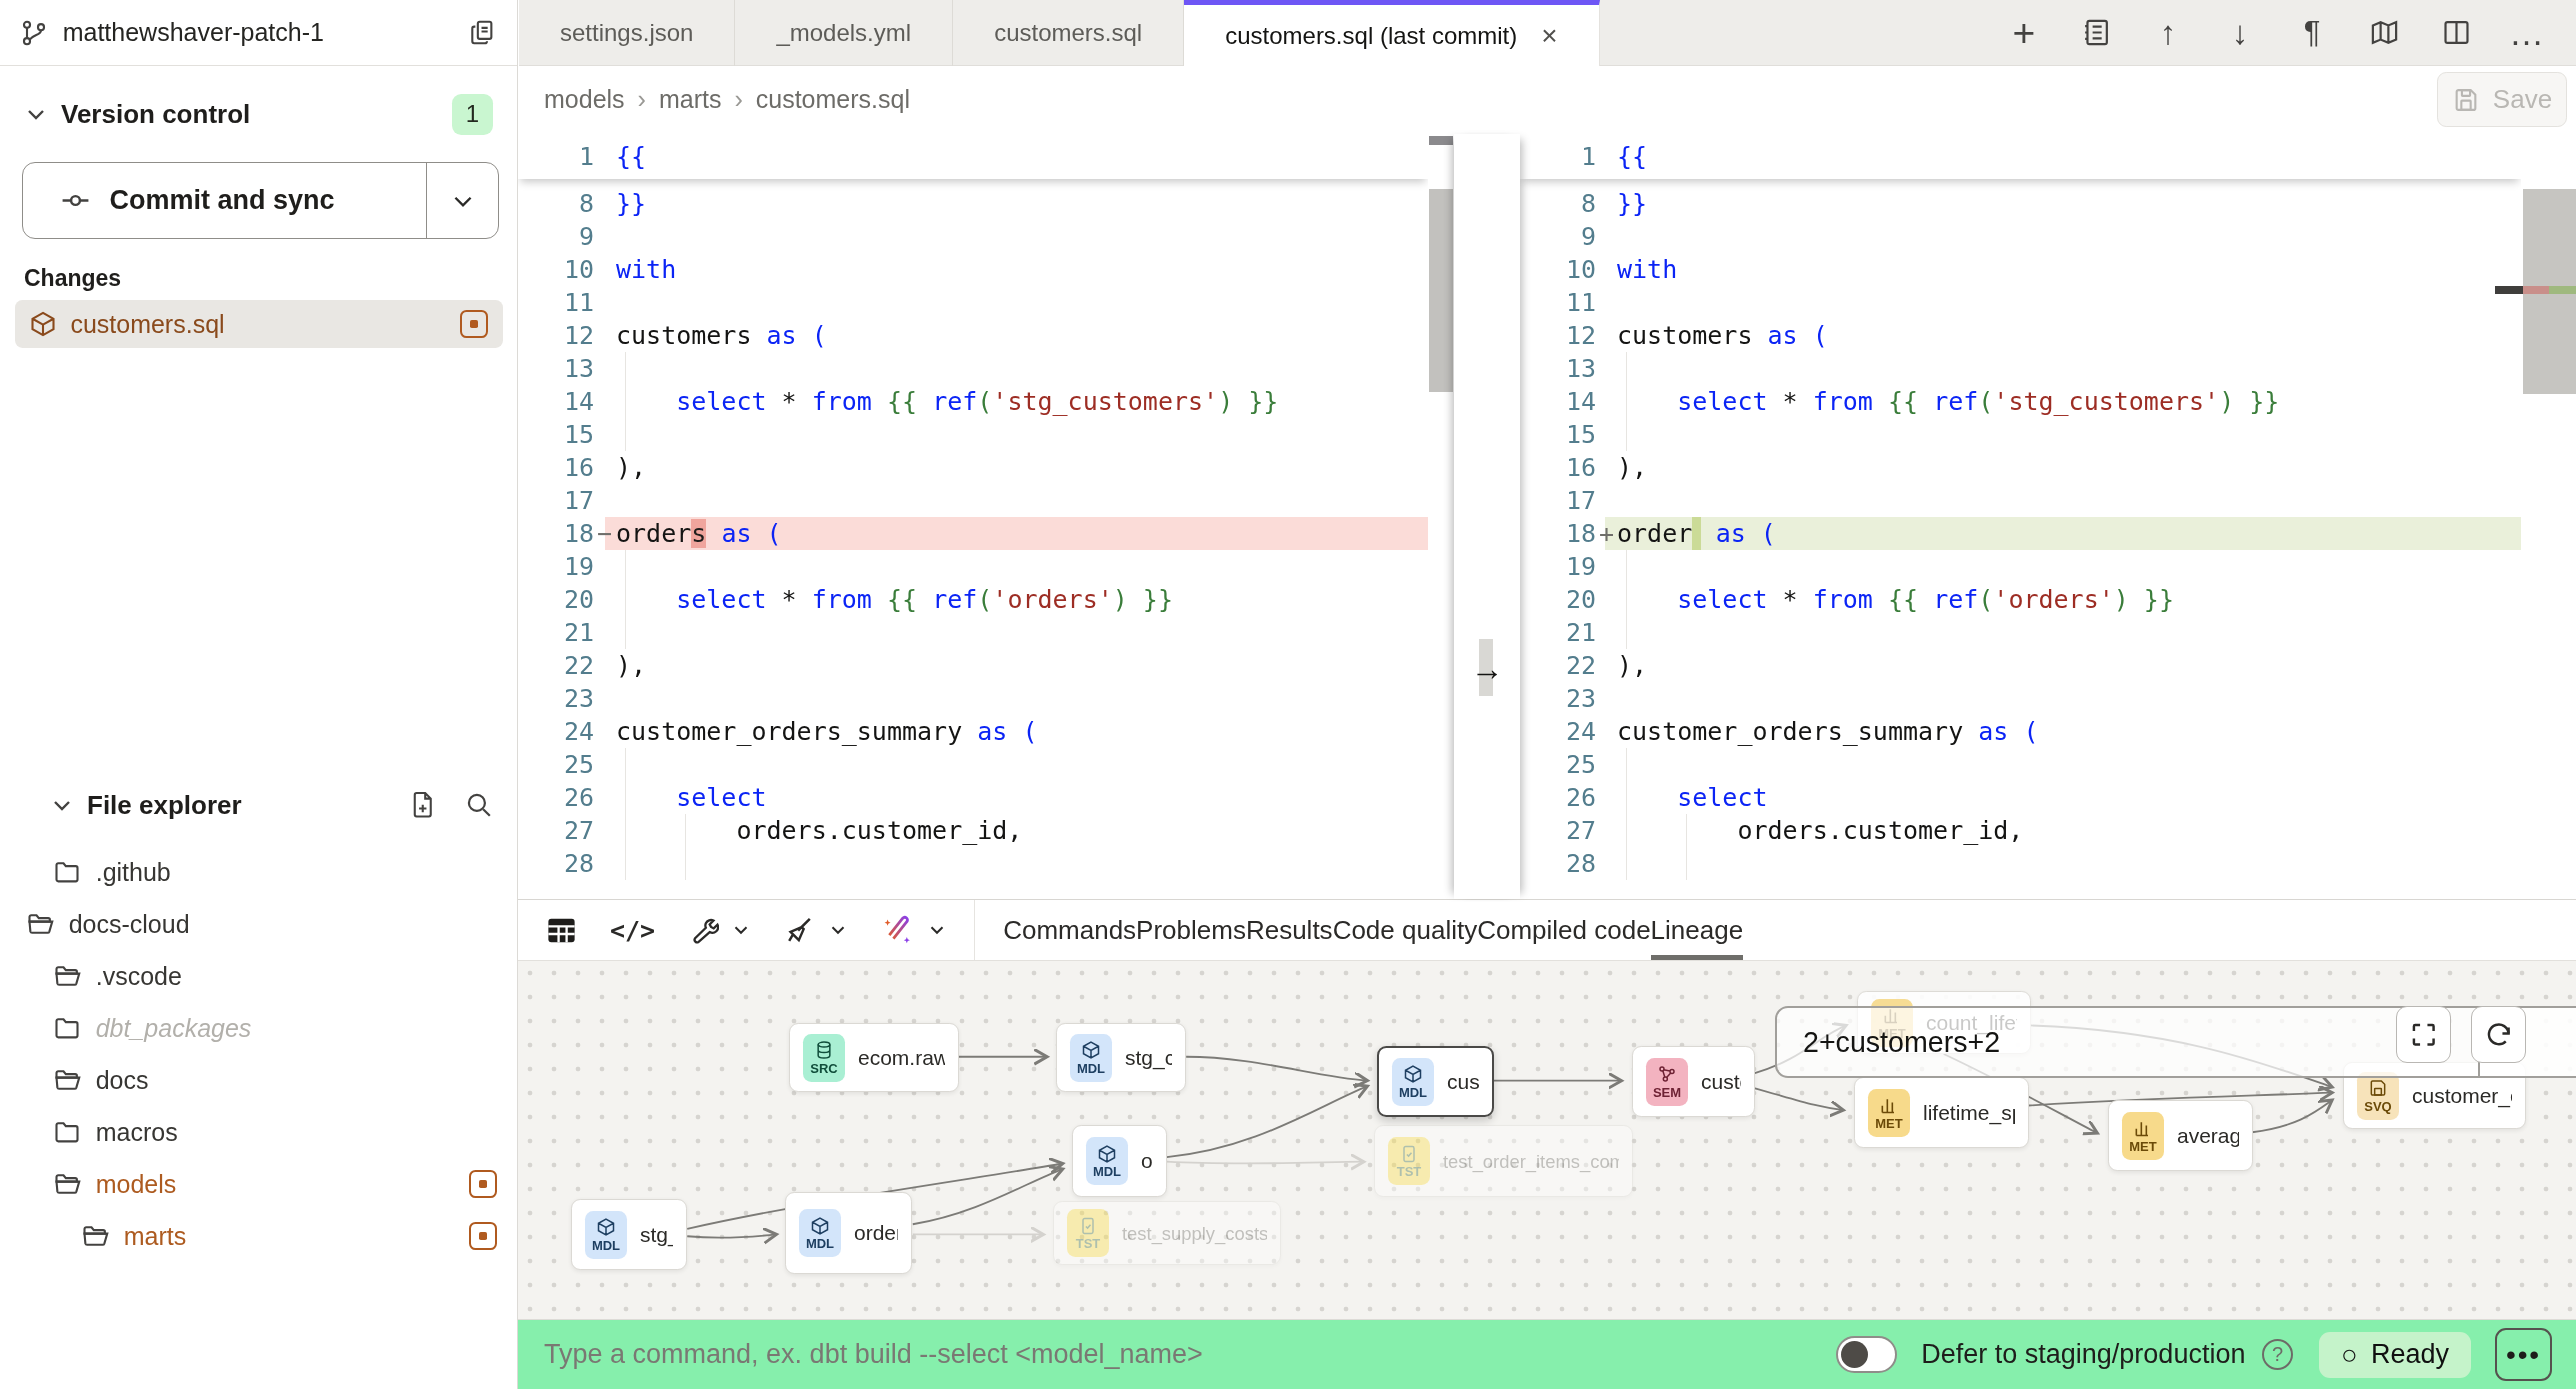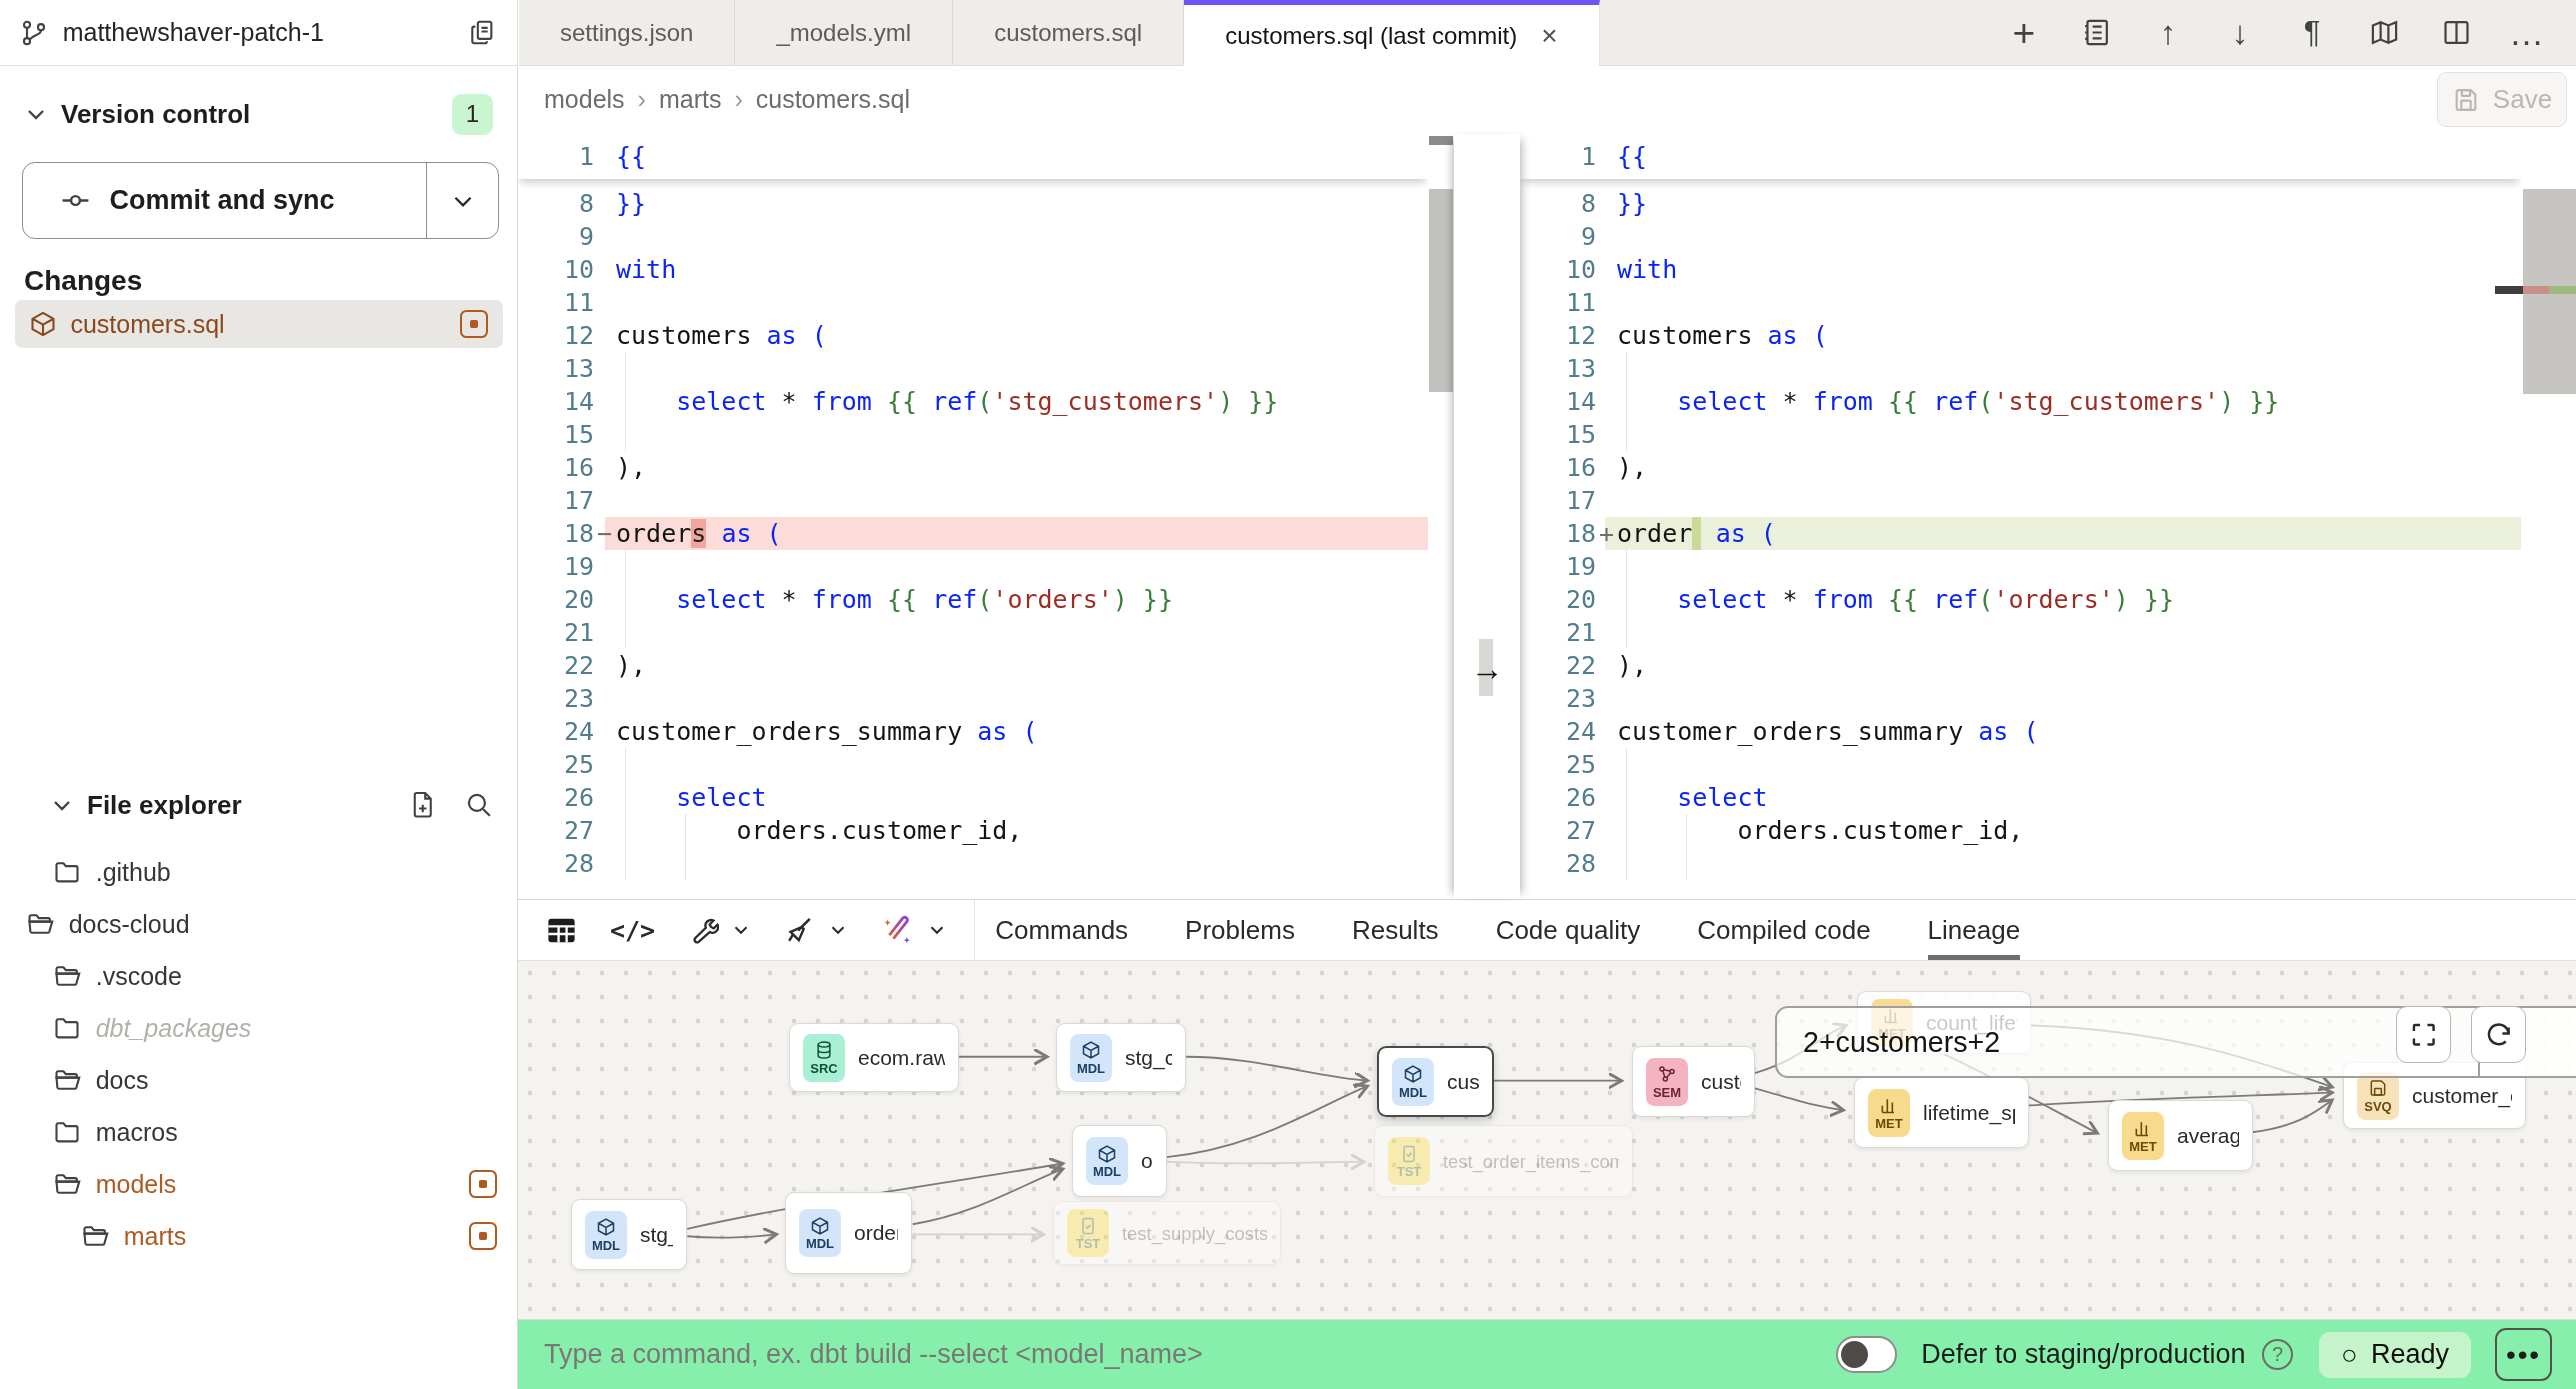--- a/index.html
+++ b/index.html
@@ -19,7 +19,7 @@
   .commit-main { flex:1; display:flex; align-items:center; padding-left:37px; cursor:pointer;text-align:center; }
   .commit-label { font-size:27px; font-weight:600; margin-left:18.4px; }
   .commit-caret { width:72px; border-left:1.8px solid #8f8d89; display:flex; align-items:center; justify-content:center; cursor:pointer; }
-  .changes-label { position:absolute; left:24px; top:265px; font-size:28px; font-weight:bold; }
+  .changes-label { position:absolute; left:24px; top:265px; font-size:23px; font-weight:bold; }
   .change-row { position:absolute; left:14.7px; top:300px; width:488px; height:48px; background:#e9e7e3; border-radius:7.4px; display:flex; align-items:center; padding:0 14.7px; cursor:pointer; }
   .change-name { font-size:25px; color:#8a4a1c; margin-left:13px; flex:1; }
   .mod-badge { width:28px; height:28px; border:2.3px solid #b05a1f; border-radius:6.4px; position:relative; flex:0 0 auto; }

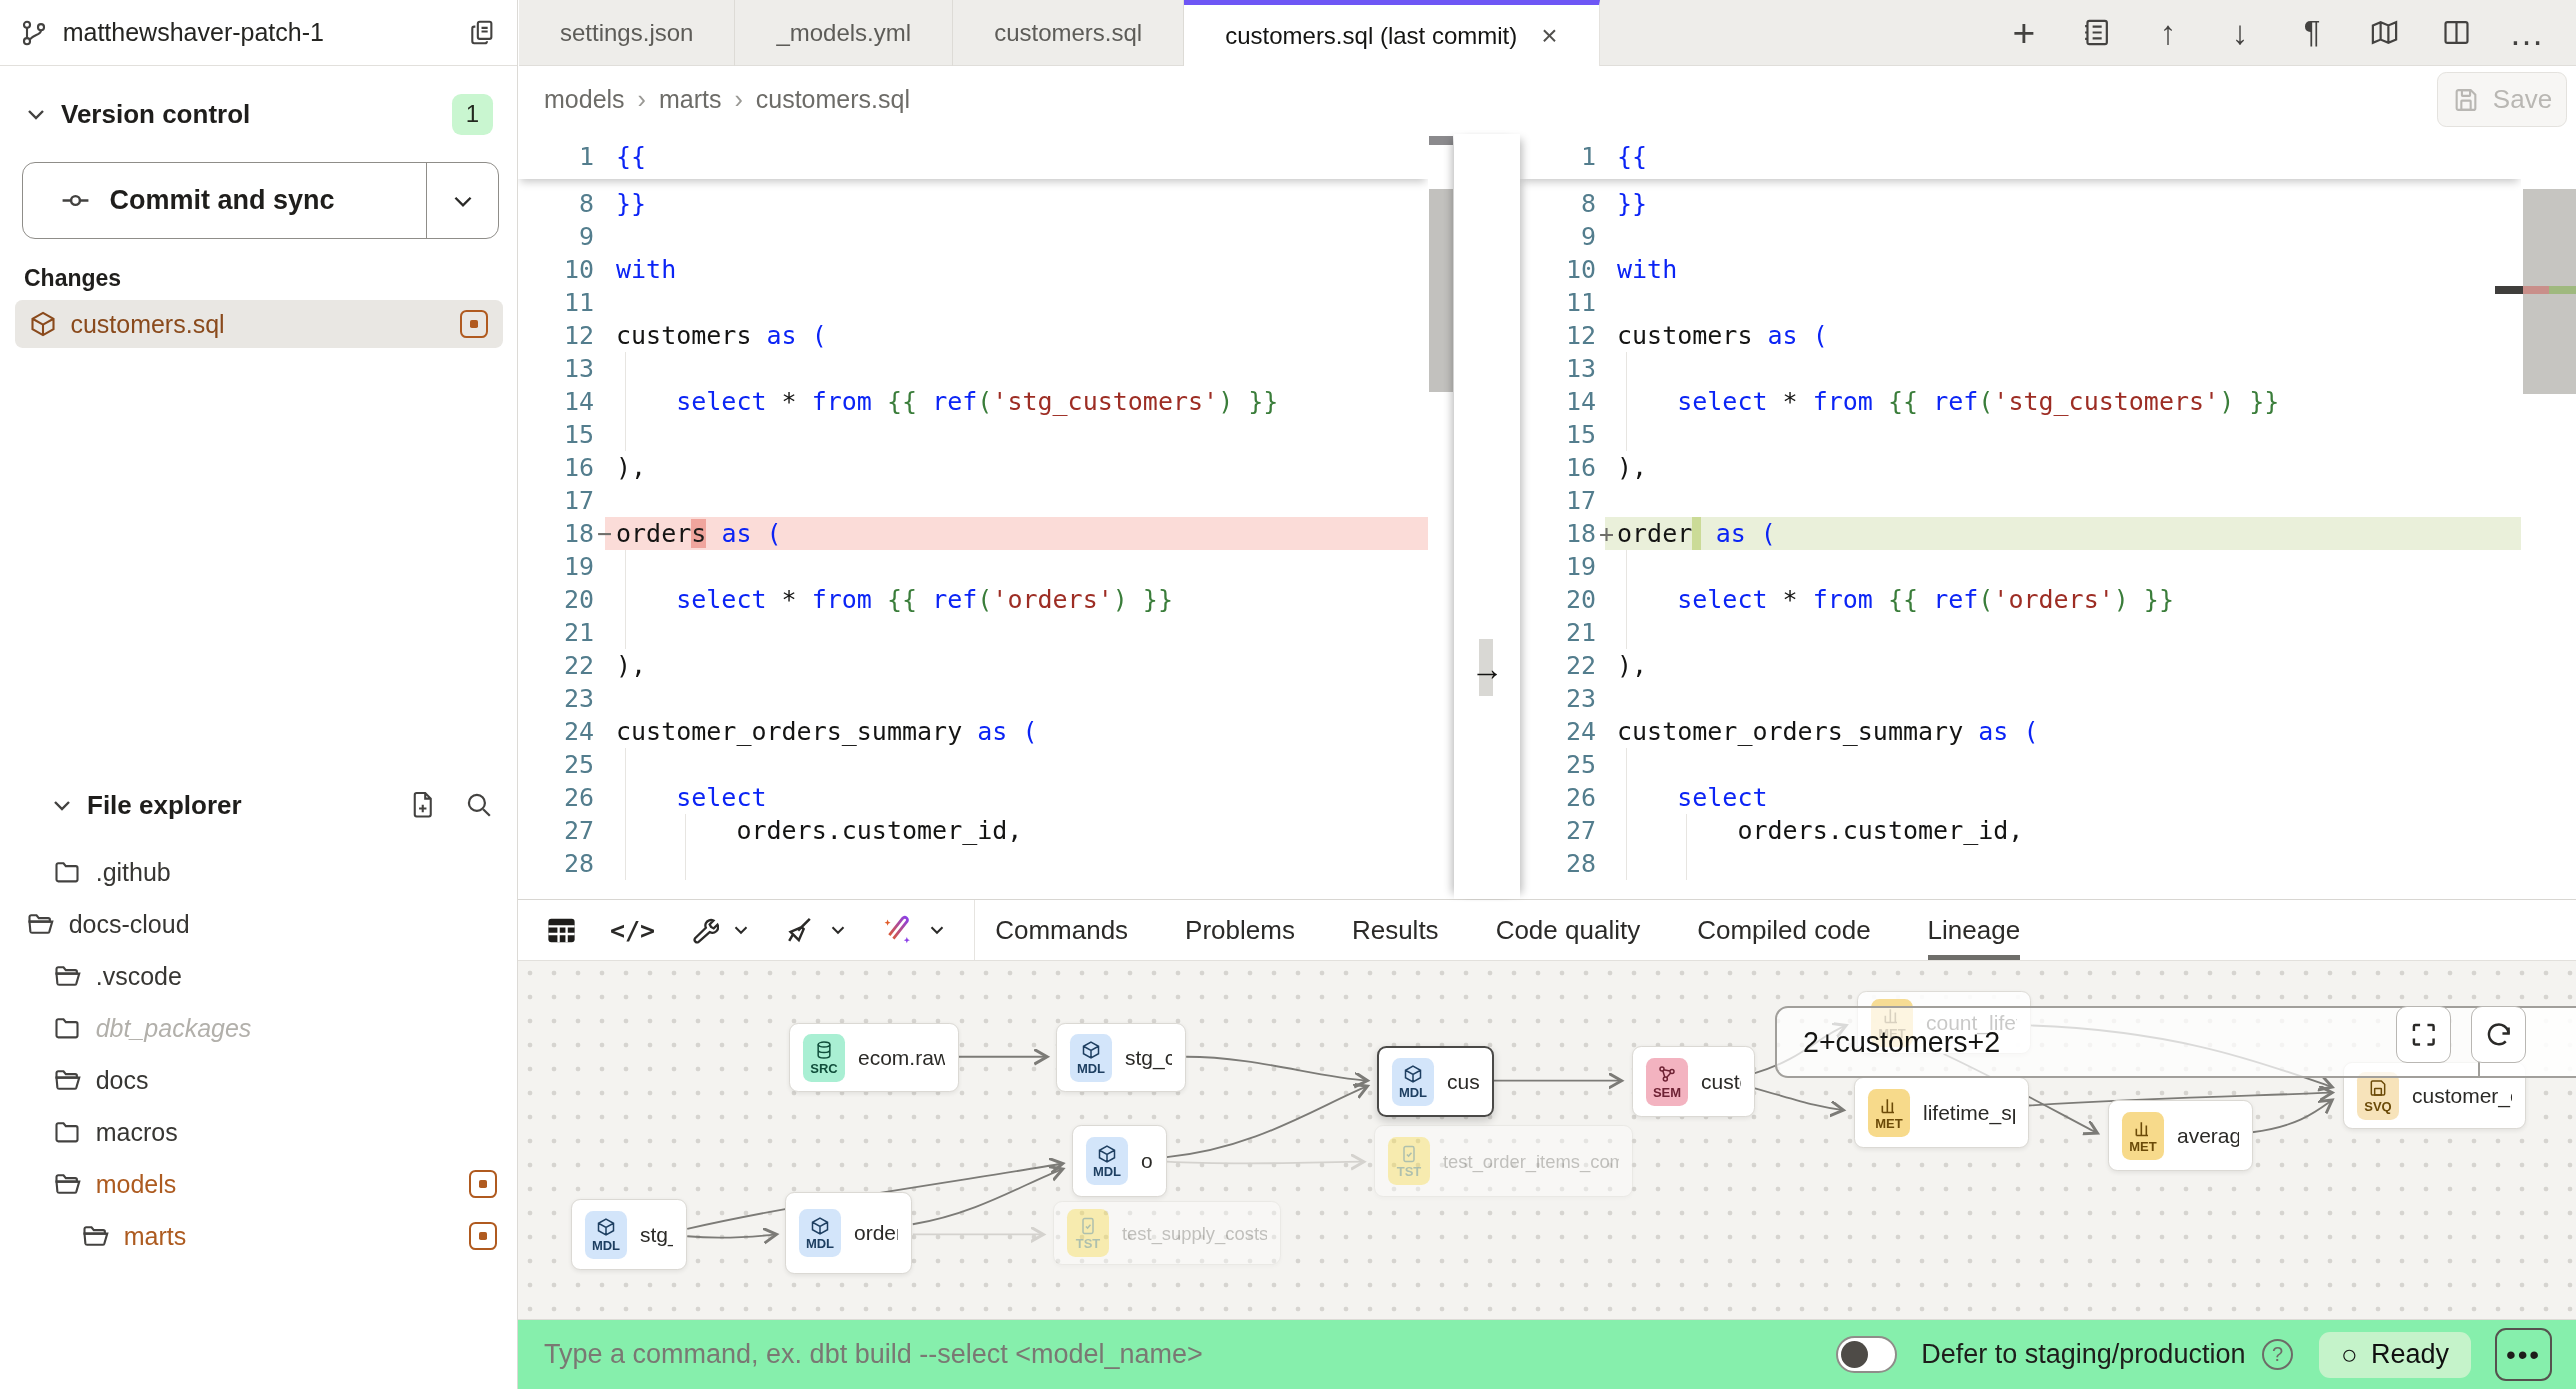--- a/index.html
+++ b/index.html
@@ -91,7 +91,7 @@
   .pt-icons { display:flex; align-items:center; gap:31px; padding:0 26px; height:100%; border-right:0.9px solid #e6e4e0; }
   .pt-icons .icon-btn { color:#2b2a28; }
   .chev { margin-left:-20px; }
-  .panel-tabs { display:flex; align-items:flex-start; gap:57px; margin-left:20px; height:100%; }
+  .panel-tabs { display:flex; align-items:flex-start; margin-left:28px; height:100%; }
   .ptab { font-size:26px; color:#2b2a28; height:100%; display:flex; align-items:center; cursor:pointer; border-bottom:5.5px solid transparent; padding-top:5.5px; }
   .ptab.active { border-bottom-color:#6f6e6a; }
 

